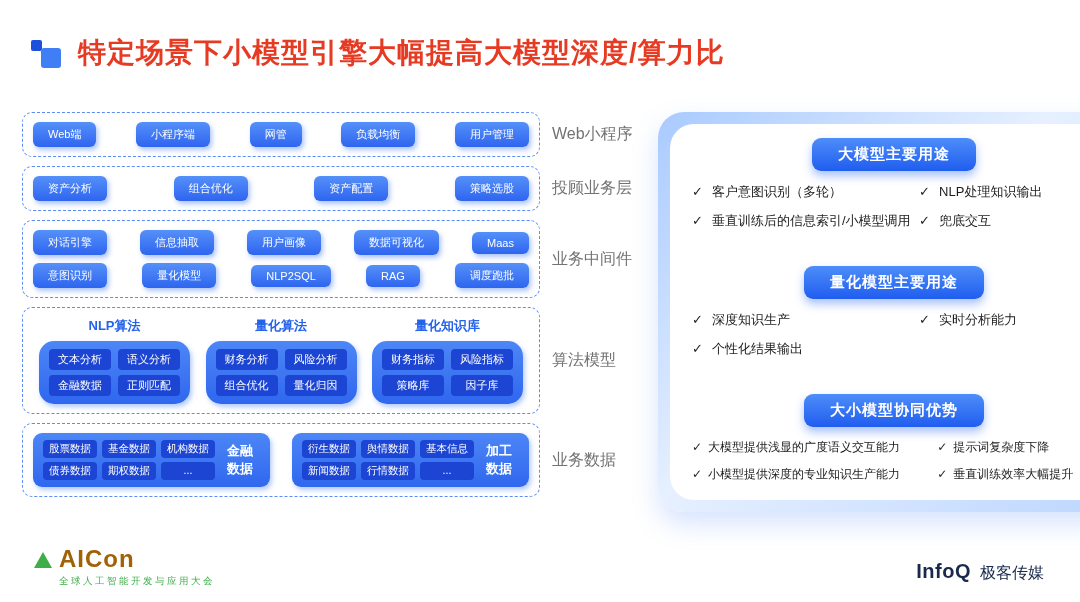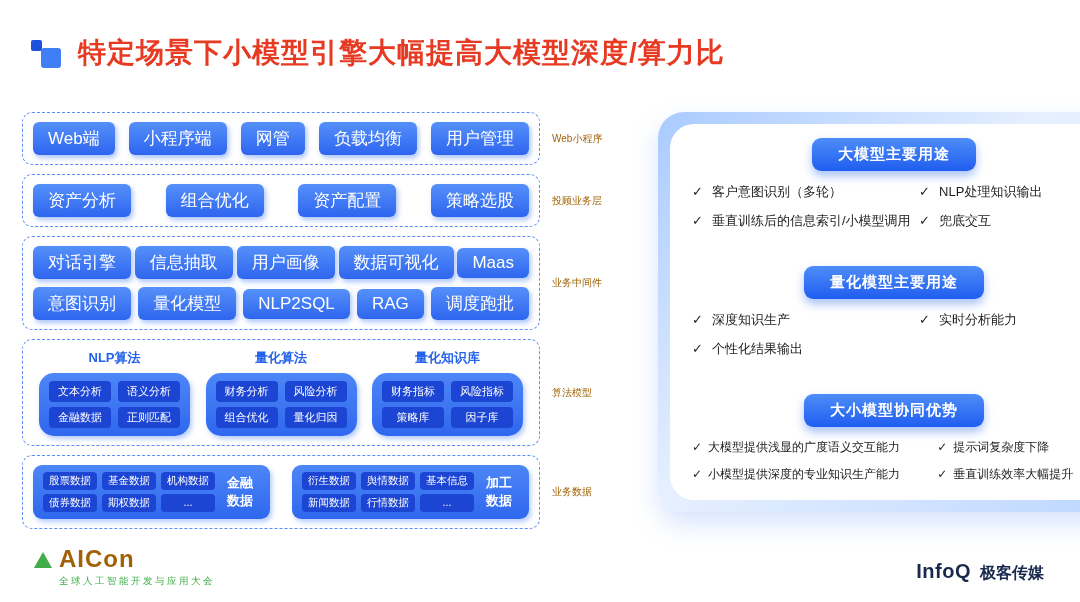--- a/index.html
+++ b/index.html
@@ -23,7 +23,7 @@
   .chip-row + .chip-row { margin-top:8px; }
   .chip {
     display:inline-block; background:linear-gradient(180deg,#5590f9,#2e65ef);
-    color:#fff; font-size:17px; padding:5px 15px; border-radius:6px; text-align:right;
+    color:#fff; font-size:11px; padding:5px 15px; border-radius:6px; text-align:right;
     box-shadow:2px 3px 5px rgba(89,140,248,.5); white-space:nowrap;
   }
 

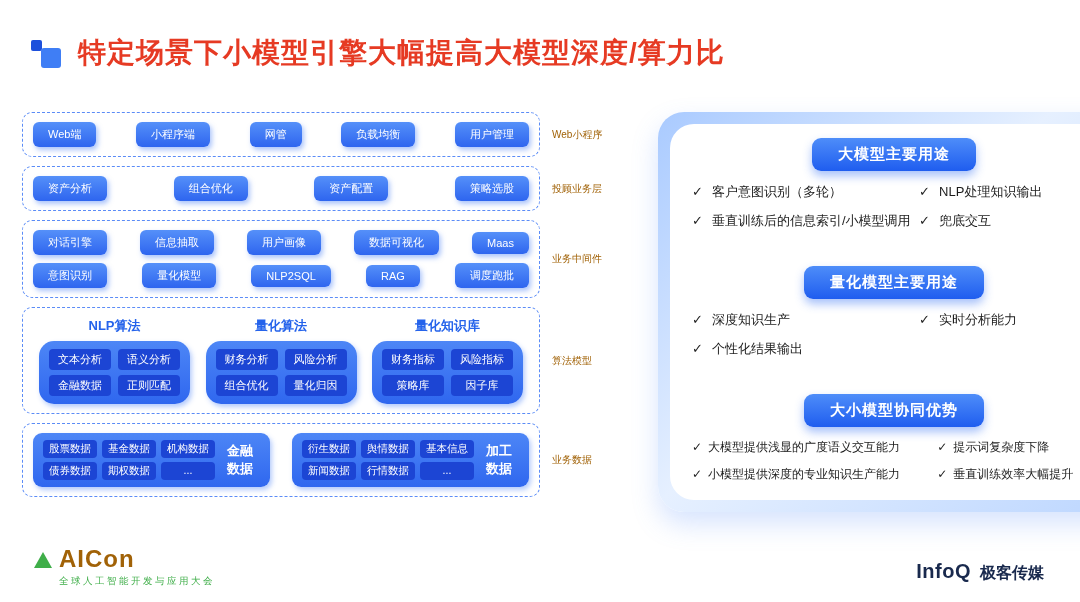--- a/index.html
+++ b/index.html
@@ -17,7 +17,7 @@
   .left-stack { position:absolute; left:22px; top:112px; width:618px; display:flex; flex-direction:column; gap:9px; }
   .layer-row { display:flex; align-items:center; gap:12px; }
   .layer-box { width:518px; border:1.5px dashed #5b8cf7; border-radius:10px; padding:9px 10px; background:#fff; }
-  .layer-label { font-size:10px; color:#a16207; white-space:nowrap; }
+  .layer-label { font-size:16px; color:#737373; white-space:nowrap; }
 
   .chip-row { display:flex; justify-content:space-between; align-items:center; }
   .chip-row + .chip-row { margin-top:8px; }

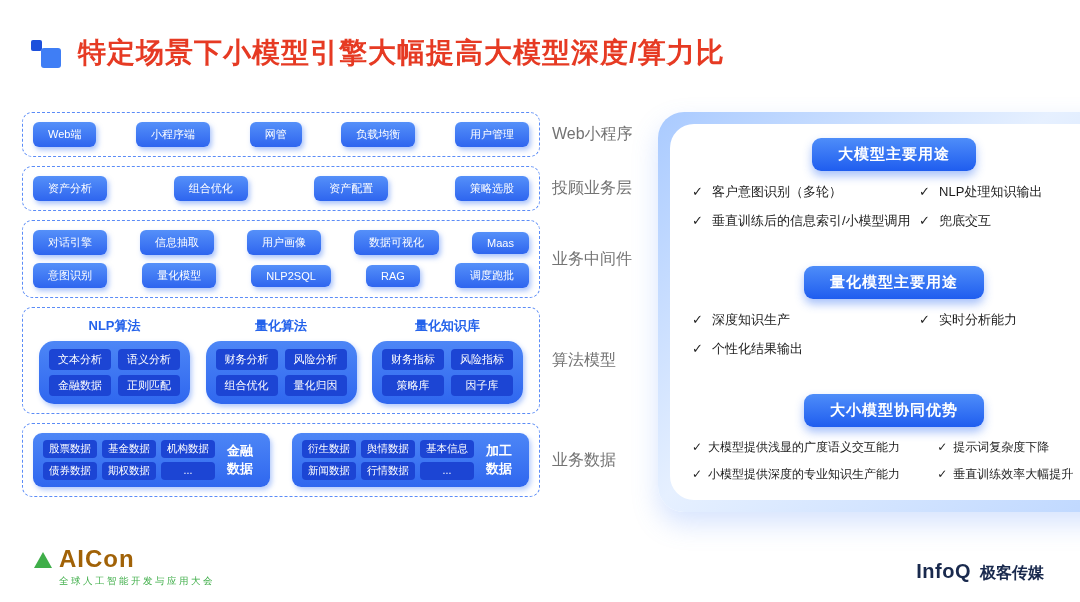--- a/index.html
+++ b/index.html
@@ -89,7 +89,7 @@
   .aicon-sub { font-size:9.5px; color:#3fae49; letter-spacing:2.5px; margin-top:4px; }
   .infoq { display:flex; align-items:baseline; gap:9px; padding-bottom:4px; }
   .infoq-name { font-size:20px; font-weight:800; color:#19294d; letter-spacing:.5px; }
-  .infoq-suffix { font-size:16px; font-weight:700; color:#19294d; }
+  .infoq-suffix { font-size:16px; font-weight:400; color:#19294d; }
 </style>
 </head>
 <body>

